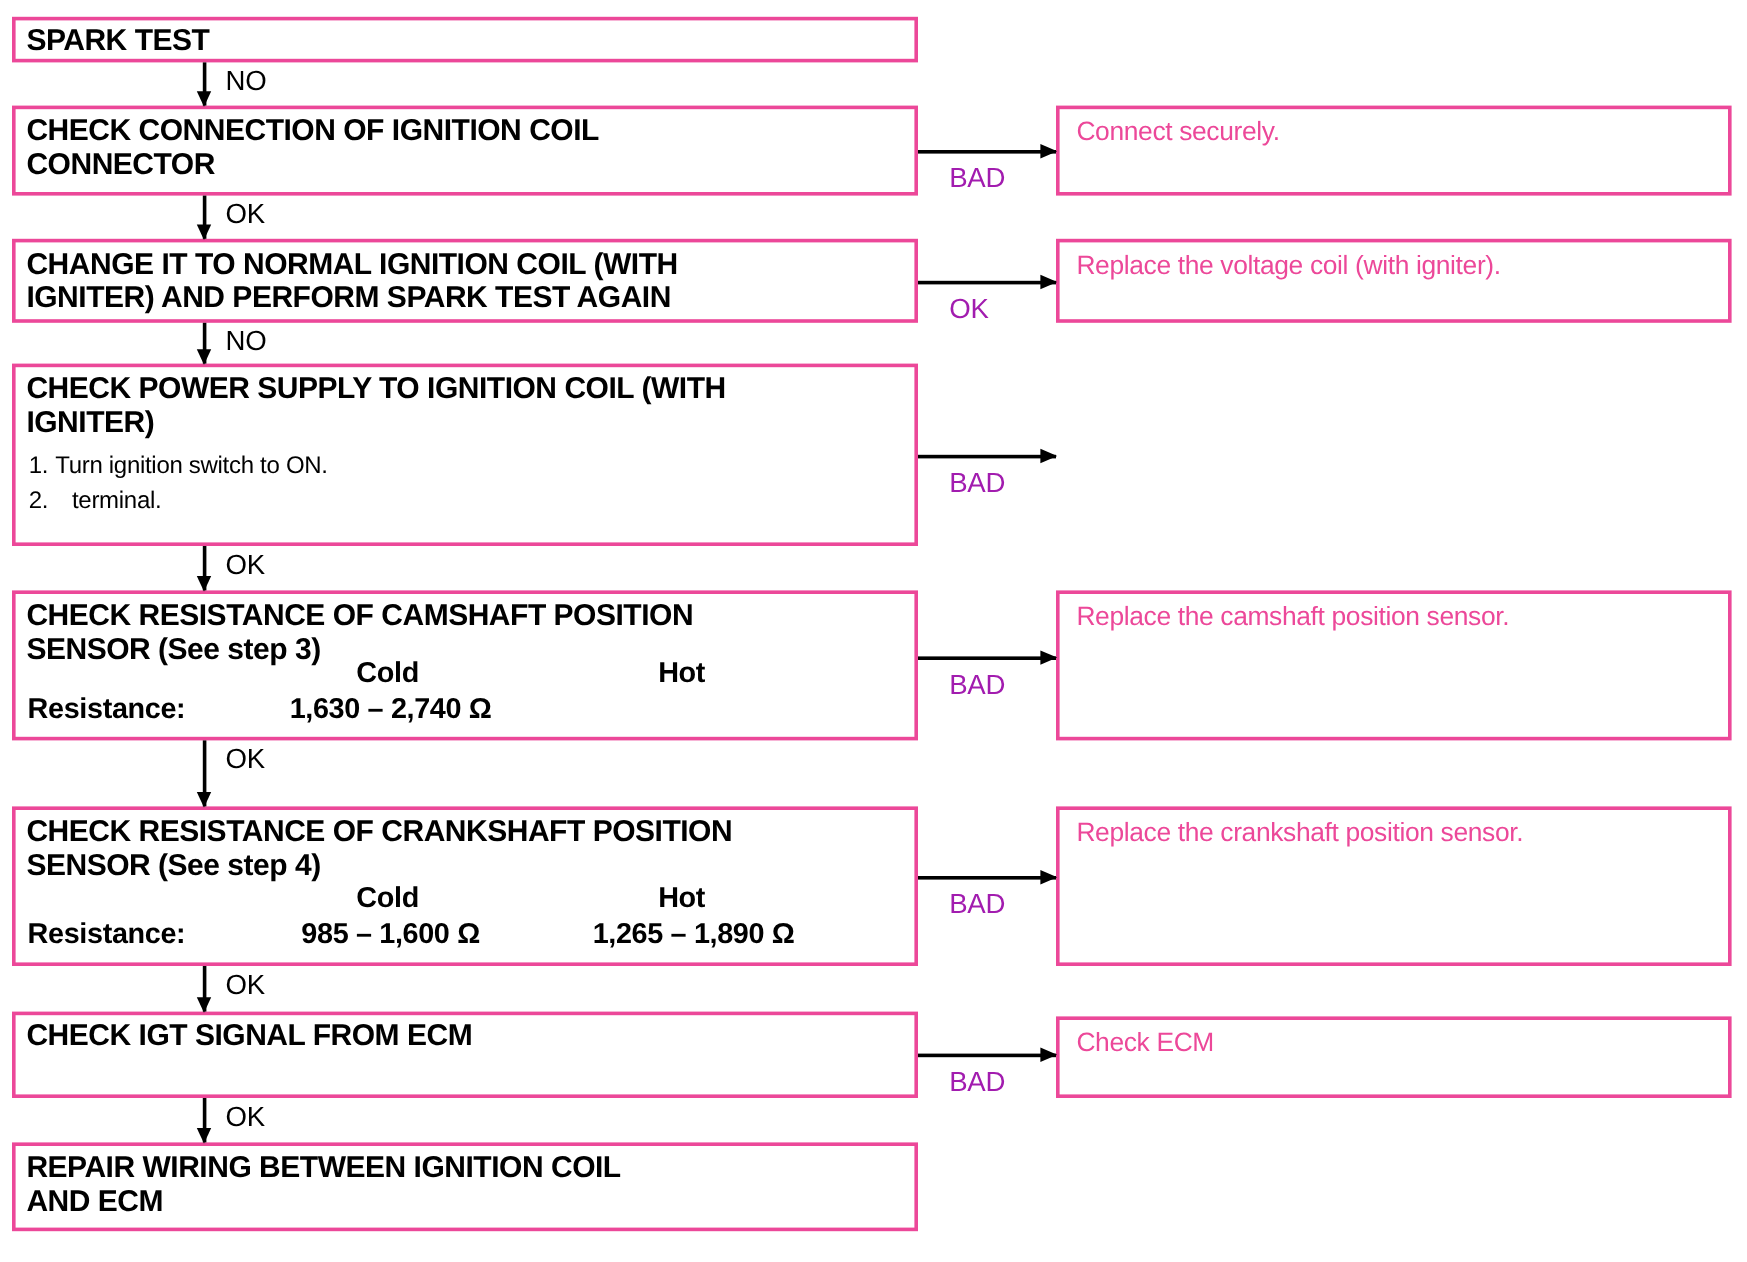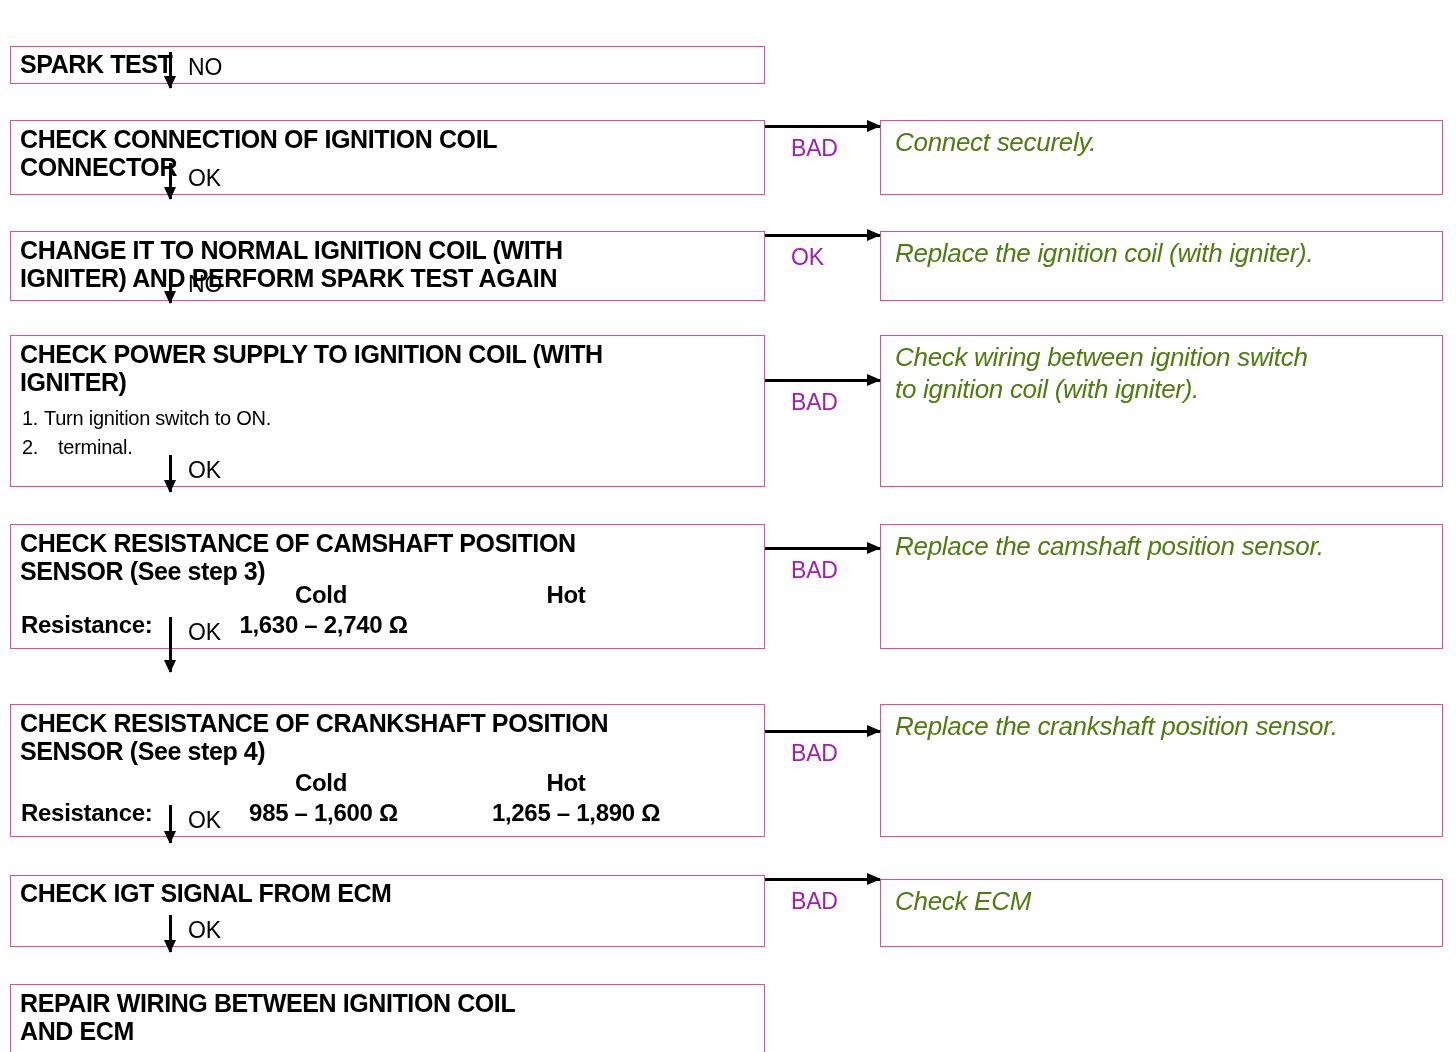--- a/index.html
+++ b/index.html
@@ -21,9 +21,8 @@
   .box {
     position: absolute;
     box-sizing: border-box;
-    border: 1px solid #ec4899;
+    border: 3px solid #ec4899;
     background: #ffffff;
-    margin-top: 32px;
   }
   .box-left  { left: 10px;  width: 755px; }
   .box-right { left: 880px; width: 563px; }

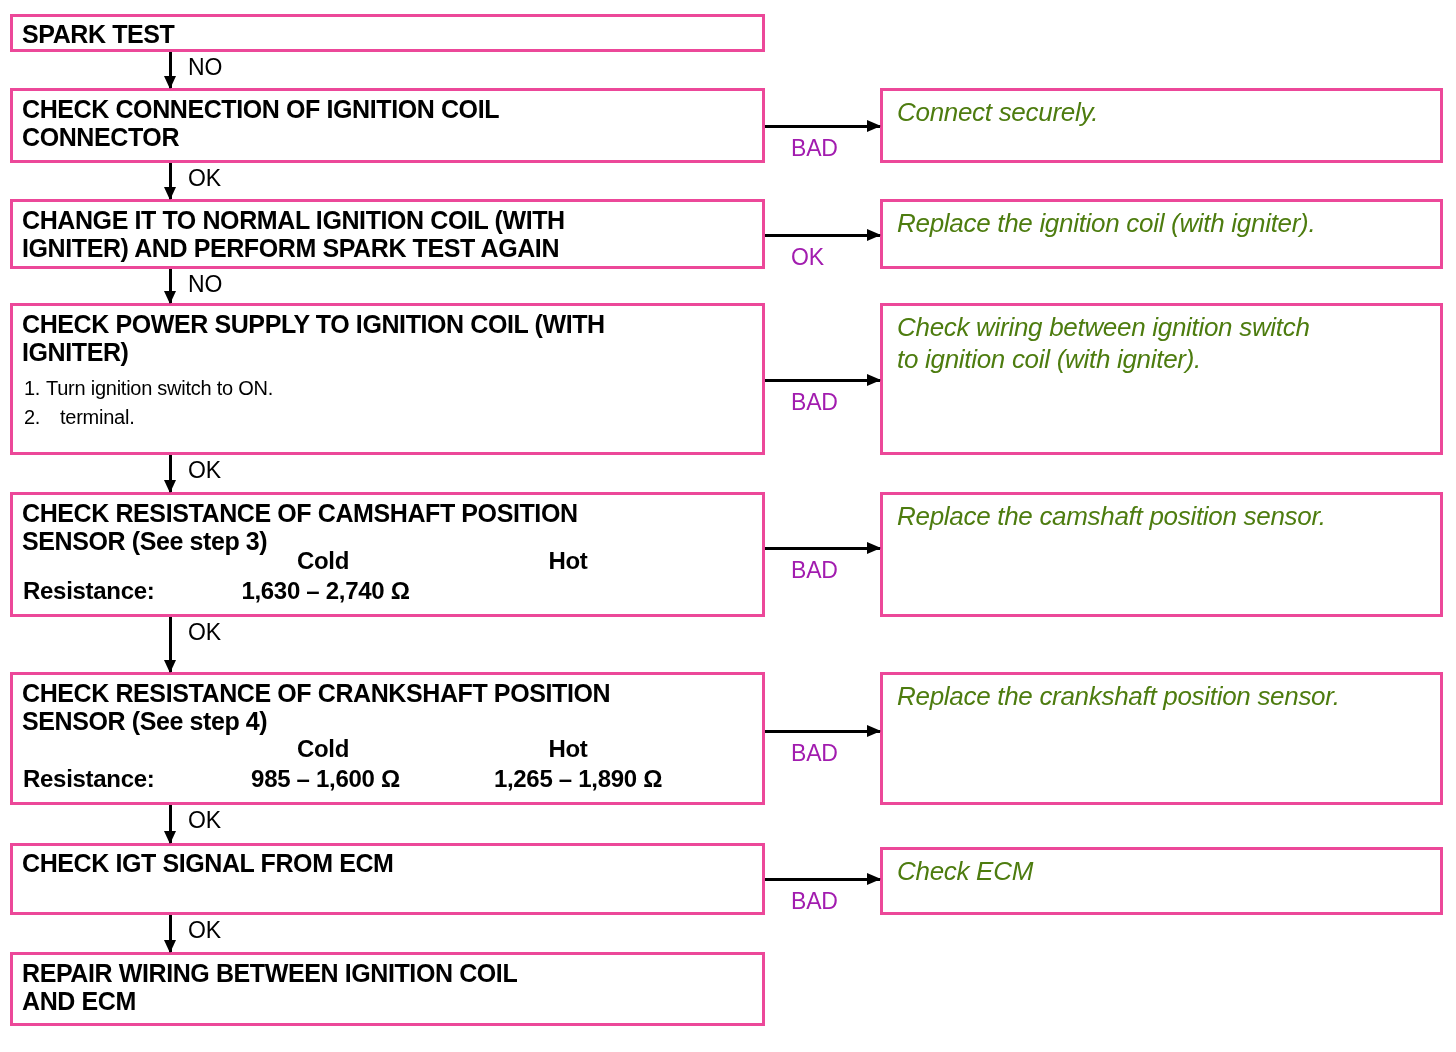--- a/index.html
+++ b/index.html
@@ -47,13 +47,12 @@
     left: 14px;
     right: 8px;
     top: 6px;
-    font-size: 26px;
+    font-size: 22px;
     font-weight: normal;
     letter-spacing: -0.3px;
     line-height: 1.22;
-    color: #4d7c0f;
+    color: #ec4899;
     white-space: pre-wrap;
-    font-style: italic;
   }
 
   

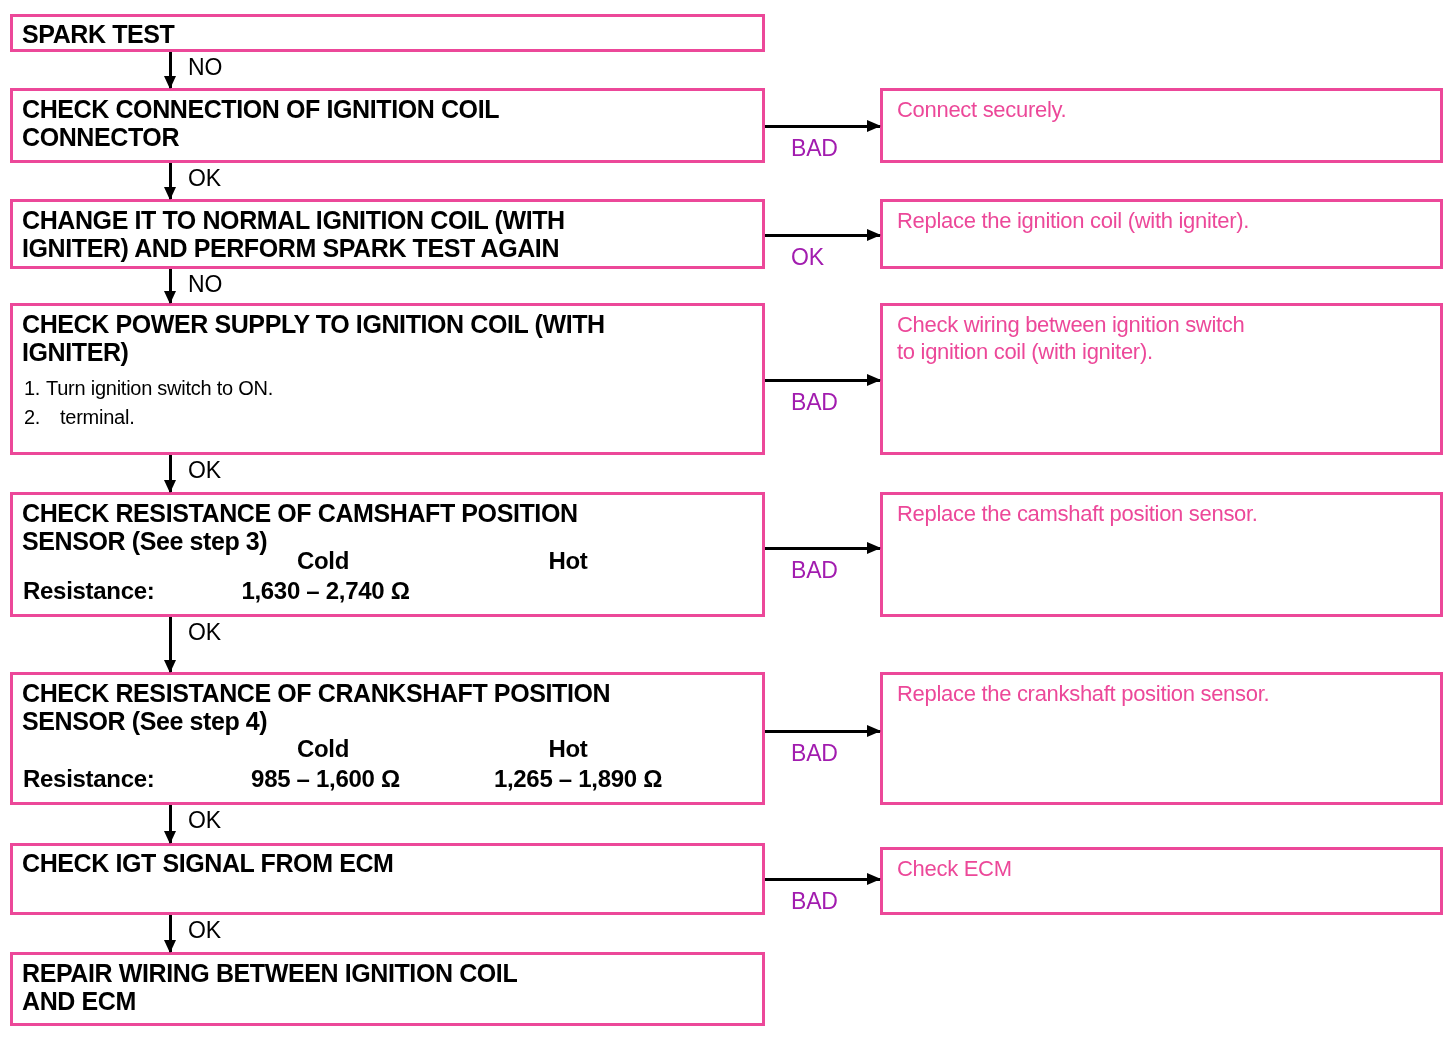--- a/index.html
+++ b/index.html
@@ -229,7 +229,7 @@
   </div>
 
   <div class="box box-right" style="top:199px; height:70px;">
-    <div class="rtxt">Replace the ignition coil (with igniter).</div>
+    <div class="rtxt">Replace the voltage coil (with igniter).</div>
   </div>
 
   <div class="box box-right" style="top:303px; height:152px;">

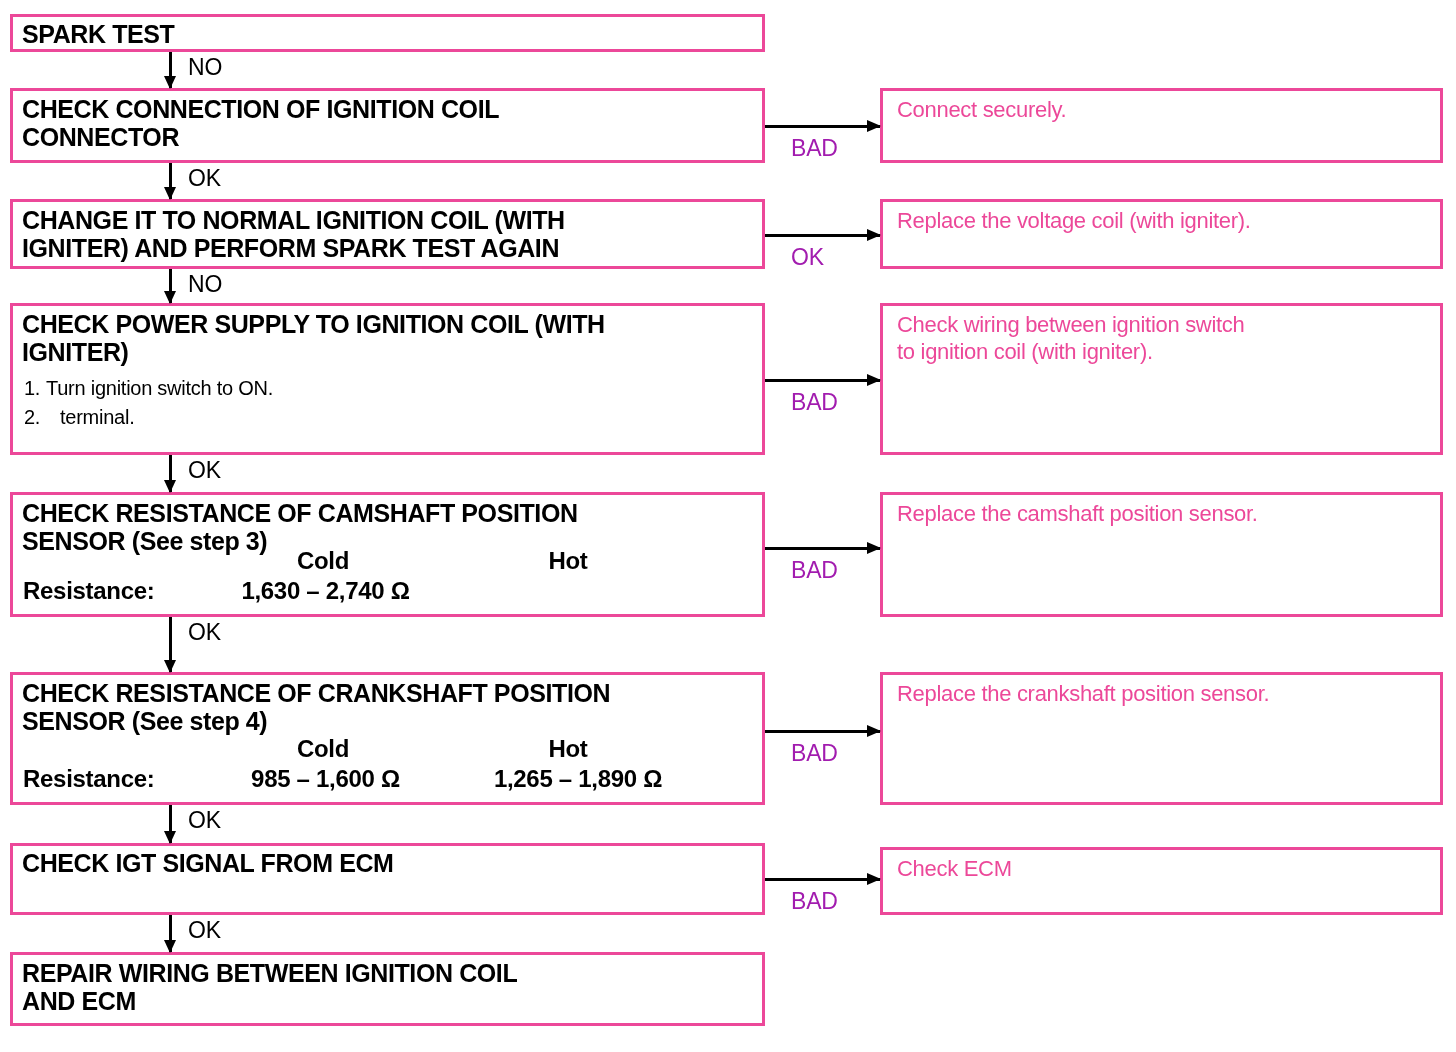--- a/index.html
+++ b/index.html
@@ -232,10 +232,6 @@
     <div class="rtxt">Replace the voltage coil (with igniter).</div>
   </div>
 
-  <div class="box box-right" style="top:303px; height:152px;">
-    <div class="rtxt">Check wiring between ignition switch
-to ignition coil (with igniter).</div>
-  </div>
 
   <div class="box box-right" style="top:492px; height:125px;">
     <div class="rtxt">Replace the camshaft position sensor.</div>

